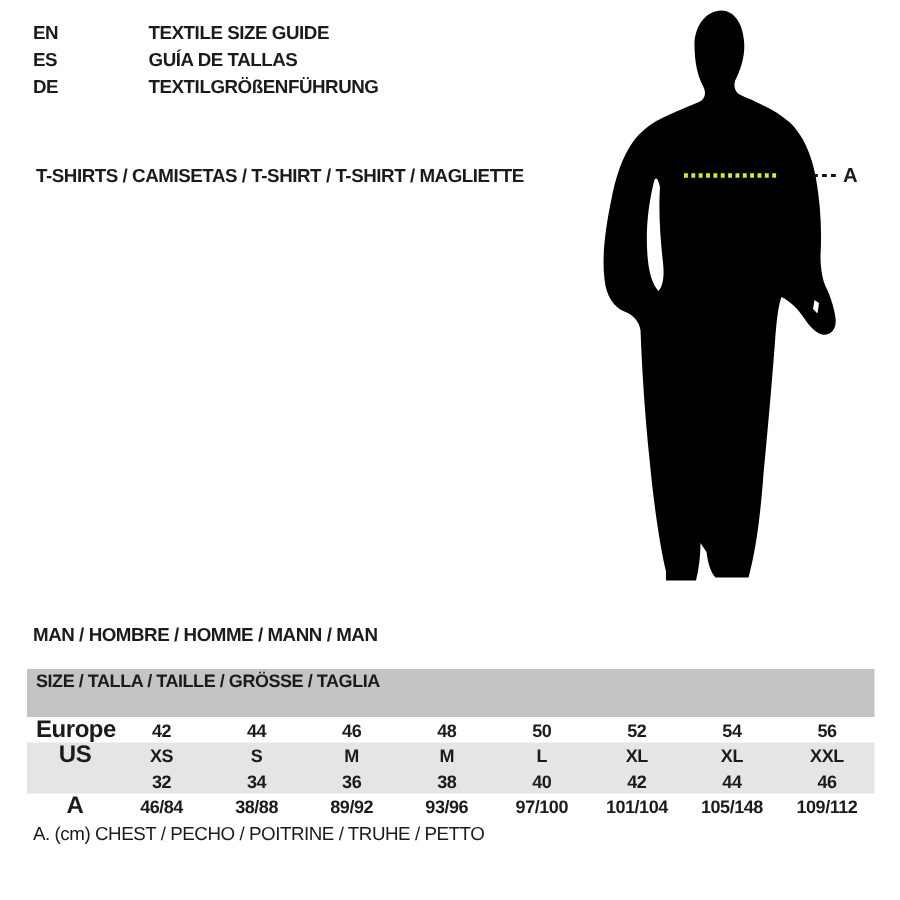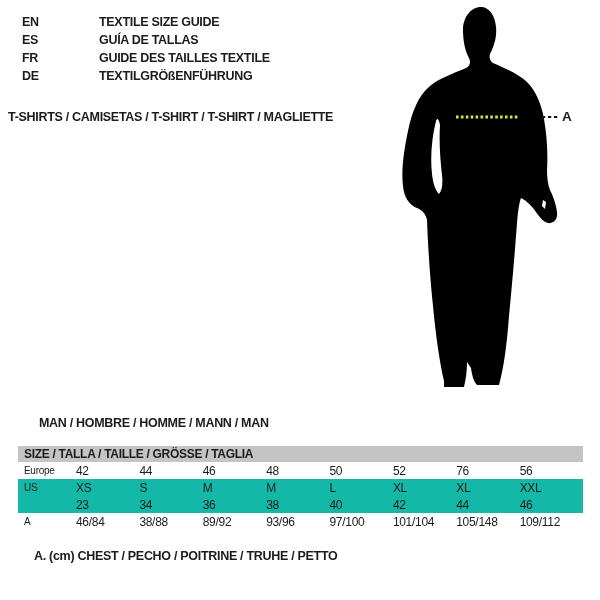--- a/index.html
+++ b/index.html
@@ -43,10 +43,6 @@
       <div class="lang-row">
         <span class="lang-code">ES</span>
         <span class="lang-label">GUÍA DE TALLAS</span>
-      </div>
-      <div class="lang-row">
-        <span class="lang-code">FR</span>
-        <span class="lang-label">GUIDE DES TAILLES TEXTILE</span>
       </div>
       <div class="lang-row">
         <span class="lang-code">DE</span>

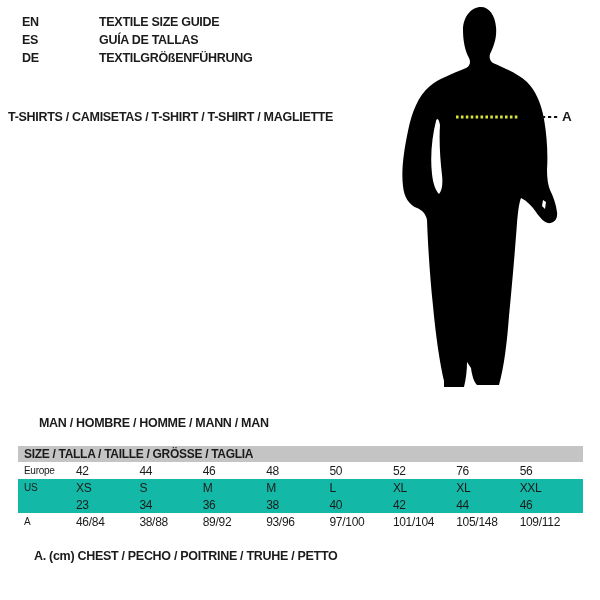--- a/index.html
+++ b/index.html
@@ -13,7 +13,7 @@
   .lang-code{width:37px;font-weight:700;font-size:12.5px;letter-spacing:-0.3px;}
   .lang-label{font-weight:700;font-size:12.5px;letter-spacing:-0.3px;white-space:nowrap;margin-left:40px;}
   
-  .garments{position:absolute;left:8px;top:108px;}
+  .garments{position:absolute;left:24px;top:108px;}
   .garment-line{height:18px;line-height:18px;font-weight:700;font-size:12.5px;letter-spacing:-0.3px;white-space:nowrap;}
   
   .figure-svg{position:absolute;left:398px;top:0;}

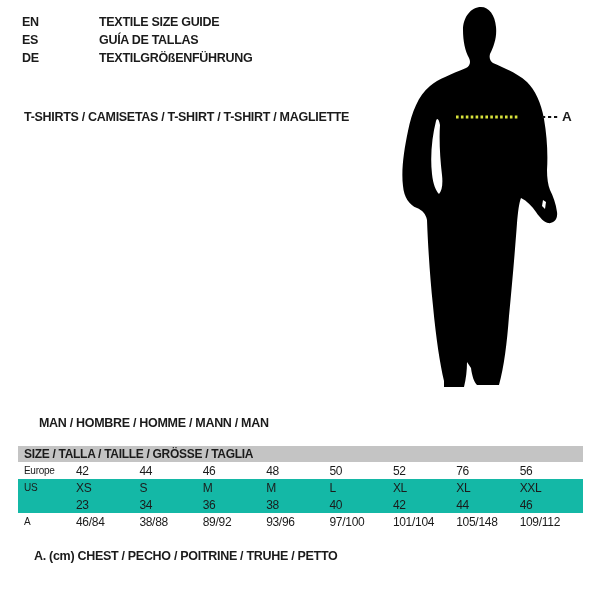--- a/index.html
+++ b/index.html
@@ -19,7 +19,7 @@
   .figure-svg{position:absolute;left:398px;top:0;}
   .measure-label{position:absolute;left:562px;top:109px;font-weight:700;font-size:13.5px;}
   
-  .section-title{position:absolute;left:22px;top:414px;height:18px;line-height:18px;font-weight:700;font-size:12.5px;letter-spacing:-0.3px;white-space:nowrap;margin-left:17px;}
+  .section-title{position:absolute;left:22px;top:414px;height:18px;line-height:18px;font-weight:700;font-size:12.5px;letter-spacing:-0.3px;white-space:nowrap;}
   
   .size-table{position:absolute;left:18px;top:446px;width:565px;}
   .table-header{height:16px;line-height:16px;background:#c4c4c4;padding-left:6px;font-weight:700;font-size:12px;letter-spacing:-0.3px;}

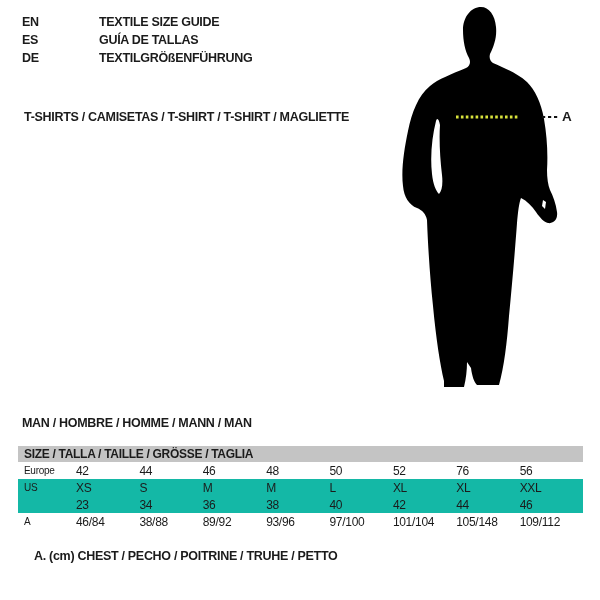--- a/index.html
+++ b/index.html
@@ -22,7 +22,7 @@
   .section-title{position:absolute;left:22px;top:414px;height:18px;line-height:18px;font-weight:700;font-size:12.5px;letter-spacing:-0.3px;white-space:nowrap;}
   
   .size-table{position:absolute;left:18px;top:446px;width:565px;}
-  .table-header{height:16px;line-height:16px;background:#c4c4c4;padding-left:6px;font-weight:700;font-size:12px;letter-spacing:-0.3px;}
+  .table-header{height:32px;line-height:16px;background:#c4c4c4;padding-left:6px;font-weight:700;font-size:12px;letter-spacing:-0.3px;}
   .table-row{display:flex;height:17px;align-items:center;}
   .row-shaded{background:#14b8a6;}
   .cell-label{width:52px;padding-left:6px;font-weight:400;font-size:10px;letter-spacing:-0.3px;}

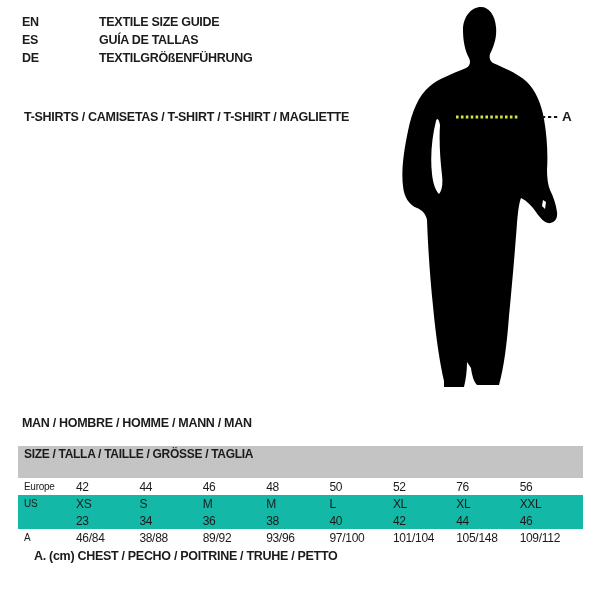--- a/index.html
+++ b/index.html
@@ -25,7 +25,7 @@
   .table-header{height:32px;line-height:16px;background:#c4c4c4;padding-left:6px;font-weight:700;font-size:12px;letter-spacing:-0.3px;}
   .table-row{display:flex;height:17px;align-items:center;}
   .row-shaded{background:#14b8a6;}
-  .cell-label{width:52px;padding-left:6px;font-weight:400;font-size:10px;letter-spacing:-0.3px;}
+  .cell-label{width:52px;padding-left:6px;font-weight:700;font-size:16px;letter-spacing:-0.3px;text-align:center;}
   .cell-value{flex:1;text-align:left;font-weight:400;font-size:12px;letter-spacing:-0.3px;}
   
   .footnote{position:absolute;left:22px;top:547px;height:18px;line-height:18px;font-weight:700;font-size:12.5px;letter-spacing:-0.3px;white-space:nowrap;margin-left:12px;}

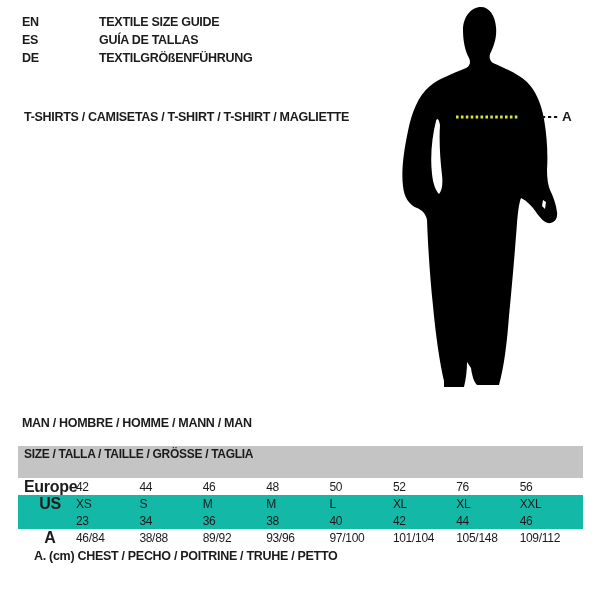--- a/index.html
+++ b/index.html
@@ -26,7 +26,7 @@
   .table-row{display:flex;height:17px;align-items:center;}
   .row-shaded{background:#14b8a6;}
   .cell-label{width:52px;padding-left:6px;font-weight:700;font-size:16px;letter-spacing:-0.3px;text-align:center;}
-  .cell-value{flex:1;text-align:left;font-weight:400;font-size:12px;letter-spacing:-0.3px;}
+  .cell-value{flex:1;text-align:center;font-weight:700;font-size:12px;letter-spacing:-0.3px;}
   
   .footnote{position:absolute;left:22px;top:547px;height:18px;line-height:18px;font-weight:700;font-size:12.5px;letter-spacing:-0.3px;white-space:nowrap;margin-left:12px;}
 </style>

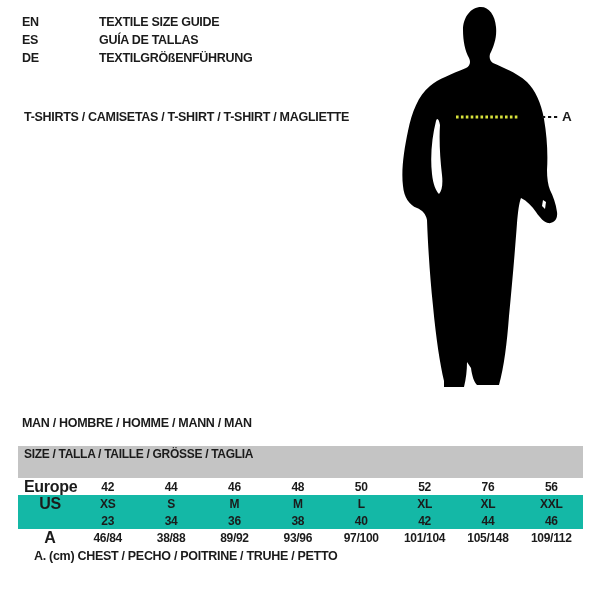--- a/index.html
+++ b/index.html
@@ -114,7 +114,7 @@
           <span class="cell-value">48</span>
           <span class="cell-value">50</span>
           <span class="cell-value">52</span>
-          <span class="cell-value">76</span>
+          <span class="cell-value">54</span>
           <span class="cell-value">56</span>
         </div>
         <div class="table-row row-shaded">

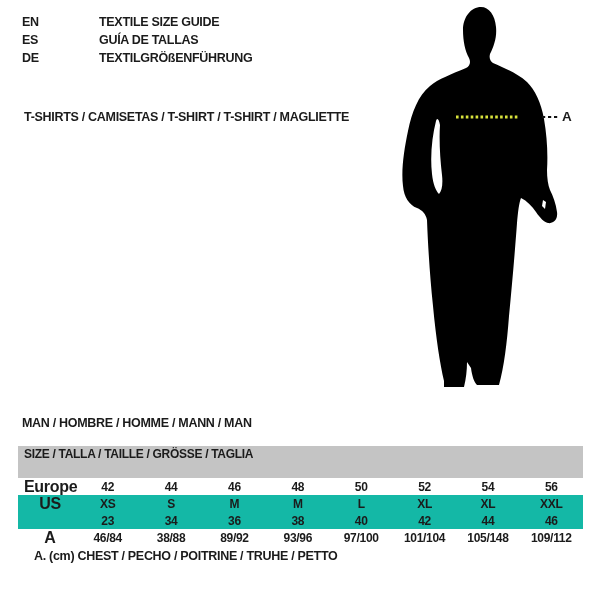--- a/index.html
+++ b/index.html
@@ -24,7 +24,7 @@
   .size-table{position:absolute;left:18px;top:446px;width:565px;}
   .table-header{height:32px;line-height:16px;background:#c4c4c4;padding-left:6px;font-weight:700;font-size:12px;letter-spacing:-0.3px;}
   .table-row{display:flex;height:17px;align-items:center;}
-  .row-shaded{background:#14b8a6;}
+  .row-shaded{background:#e5e5e5;}
   .cell-label{width:52px;padding-left:6px;font-weight:700;font-size:16px;letter-spacing:-0.3px;text-align:center;}
   .cell-value{flex:1;text-align:center;font-weight:700;font-size:12px;letter-spacing:-0.3px;}
   

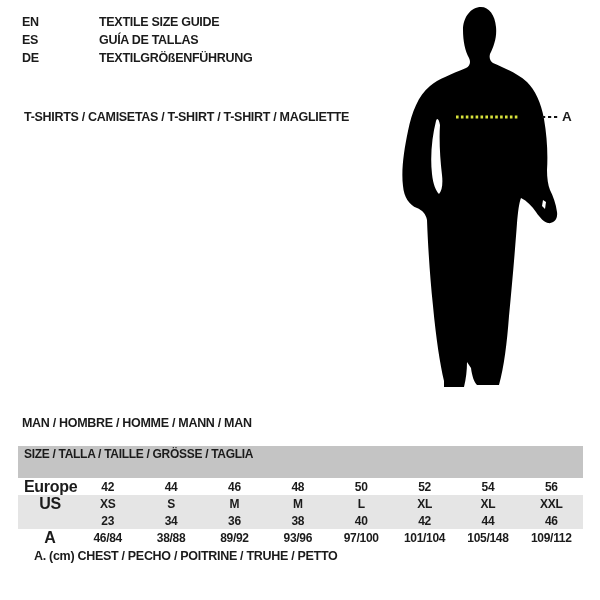--- a/index.html
+++ b/index.html
@@ -130,7 +130,7 @@
         </div>
         <div class="table-row row-shaded">
           <span class="cell-label"></span>
-          <span class="cell-value">23</span>
+          <span class="cell-value">32</span>
           <span class="cell-value">34</span>
           <span class="cell-value">36</span>
           <span class="cell-value">38</span>

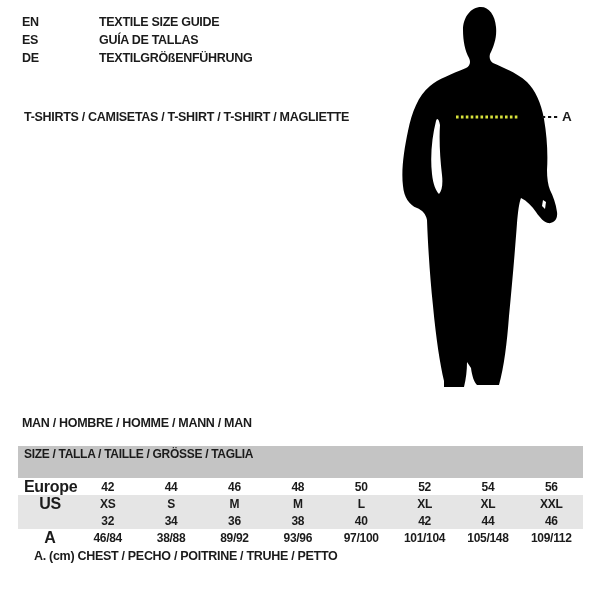--- a/index.html
+++ b/index.html
@@ -28,7 +28,7 @@
   .cell-label{width:52px;padding-left:6px;font-weight:700;font-size:16px;letter-spacing:-0.3px;text-align:center;}
   .cell-value{flex:1;text-align:center;font-weight:700;font-size:12px;letter-spacing:-0.3px;}
   
-  .footnote{position:absolute;left:22px;top:547px;height:18px;line-height:18px;font-weight:700;font-size:12.5px;letter-spacing:-0.3px;white-space:nowrap;margin-left:12px;}
+  .footnote{position:absolute;left:22px;top:547px;height:18px;line-height:18px;font-weight:400;font-size:12.5px;letter-spacing:-0.3px;white-space:nowrap;}
 </style>
 </head>
 <body>

